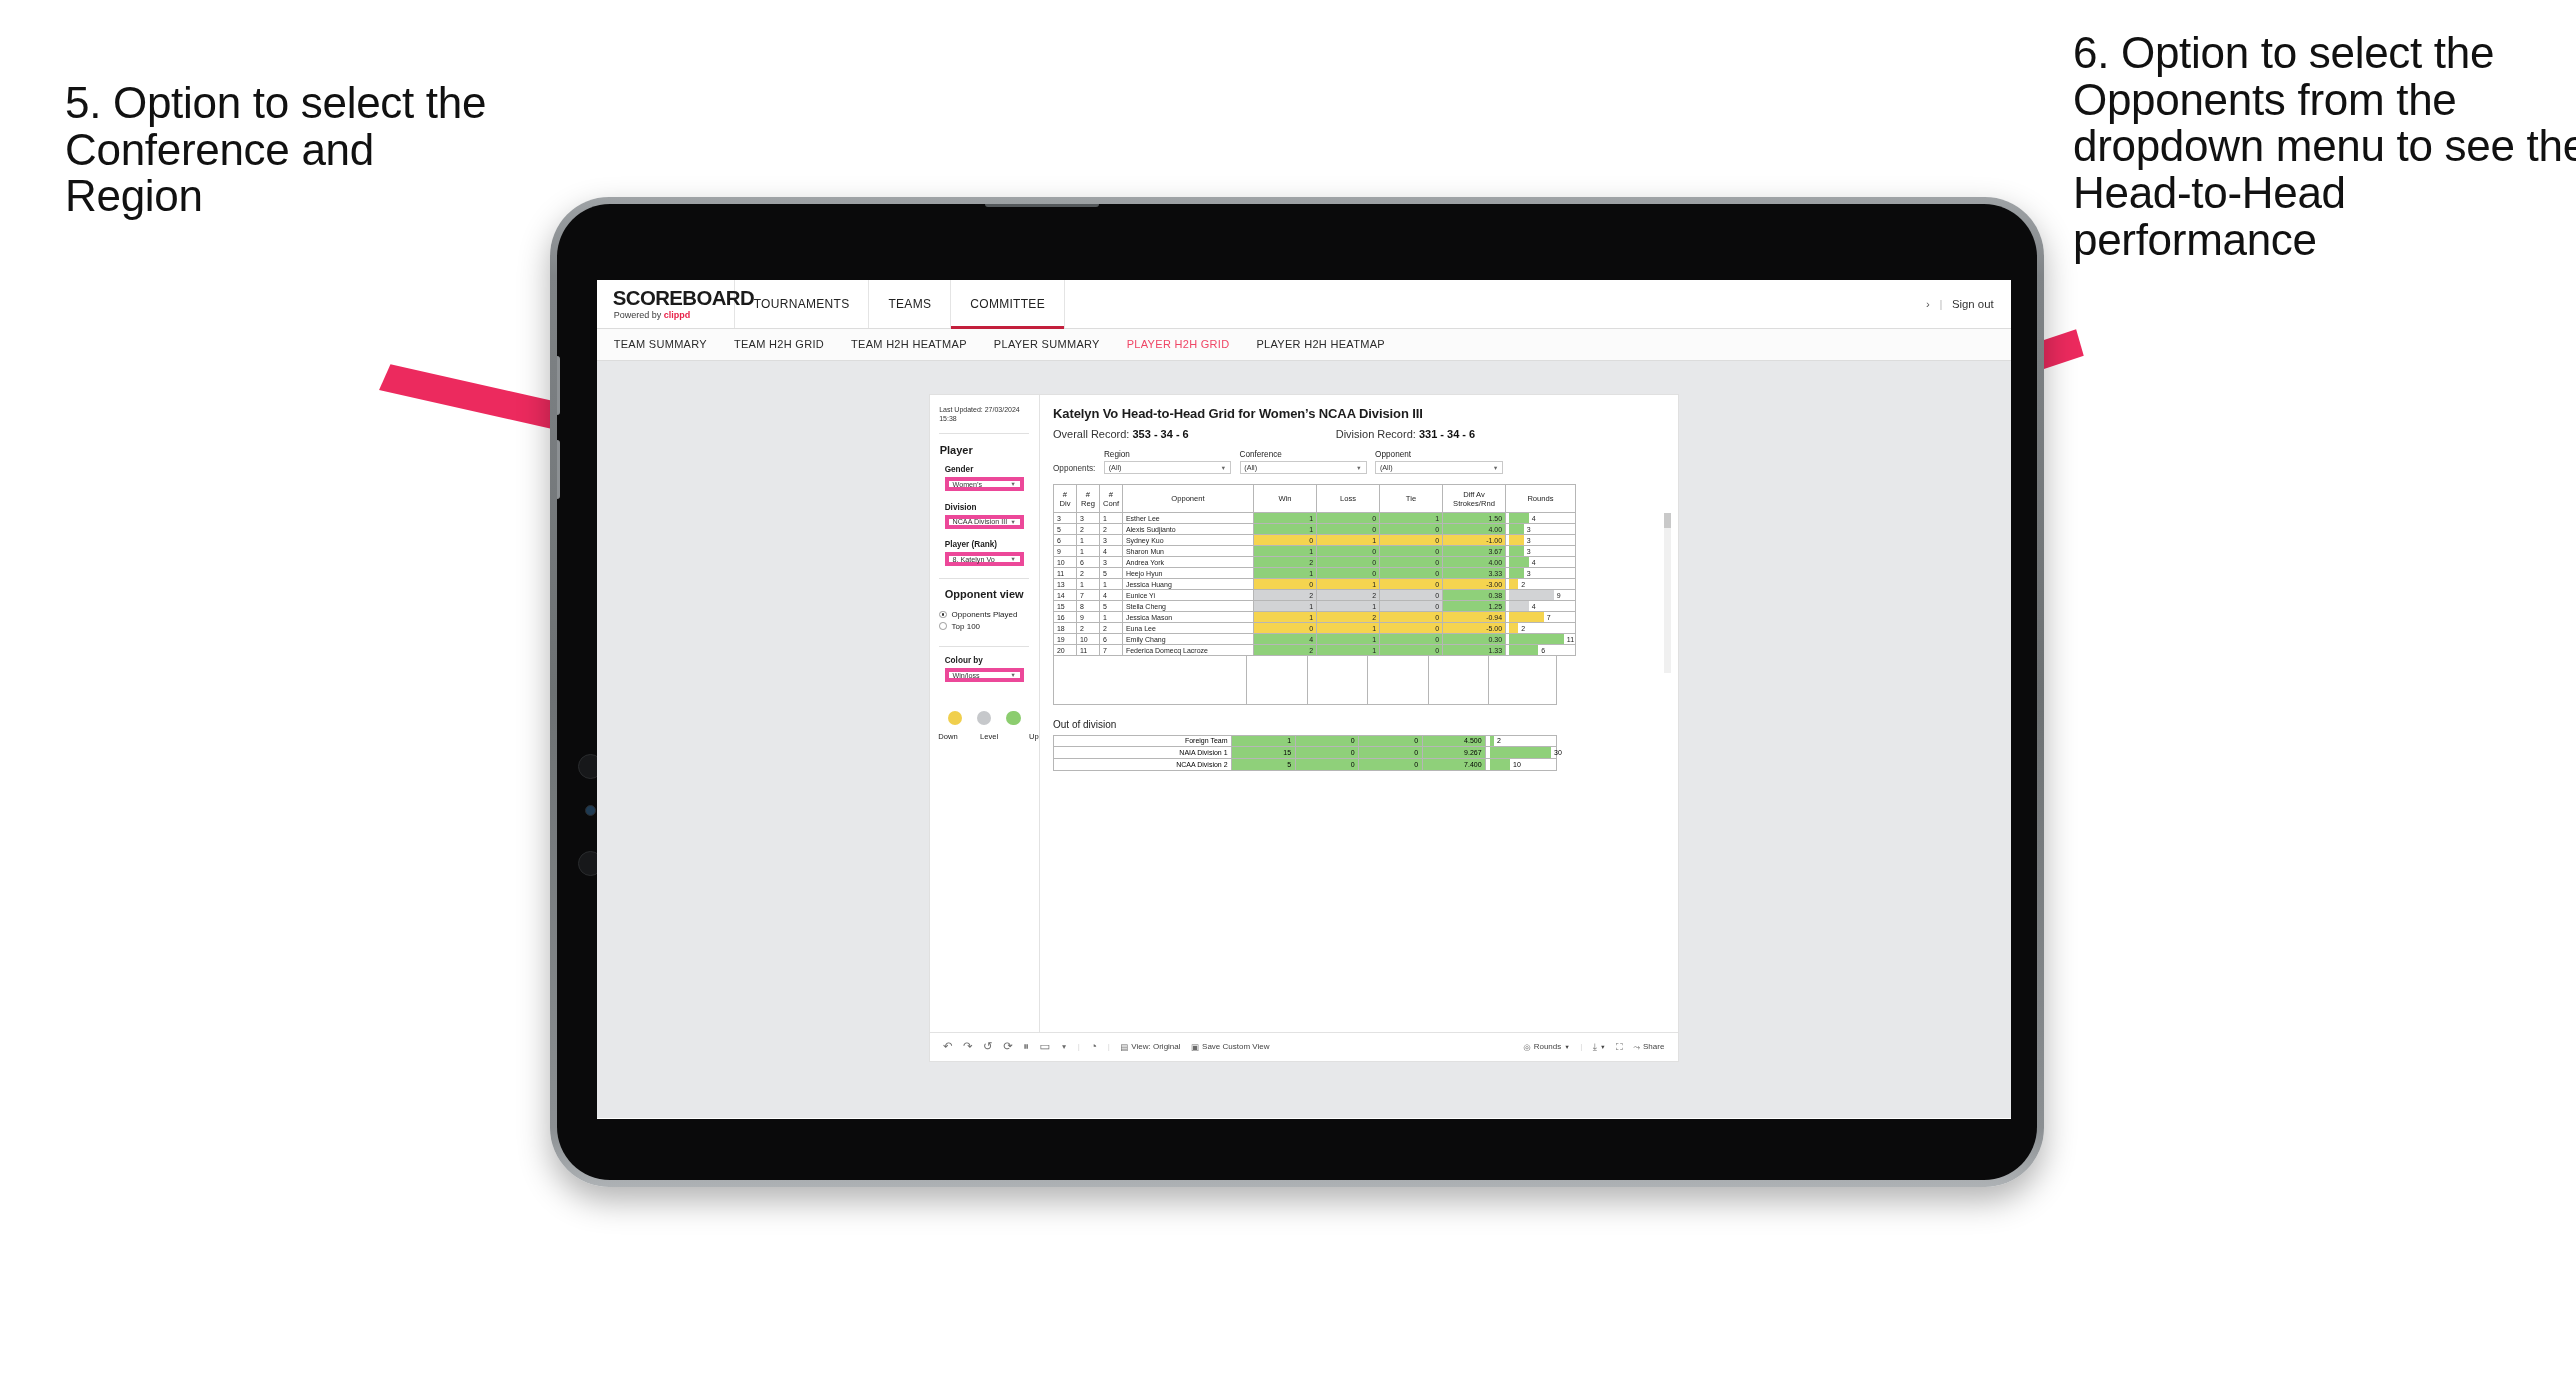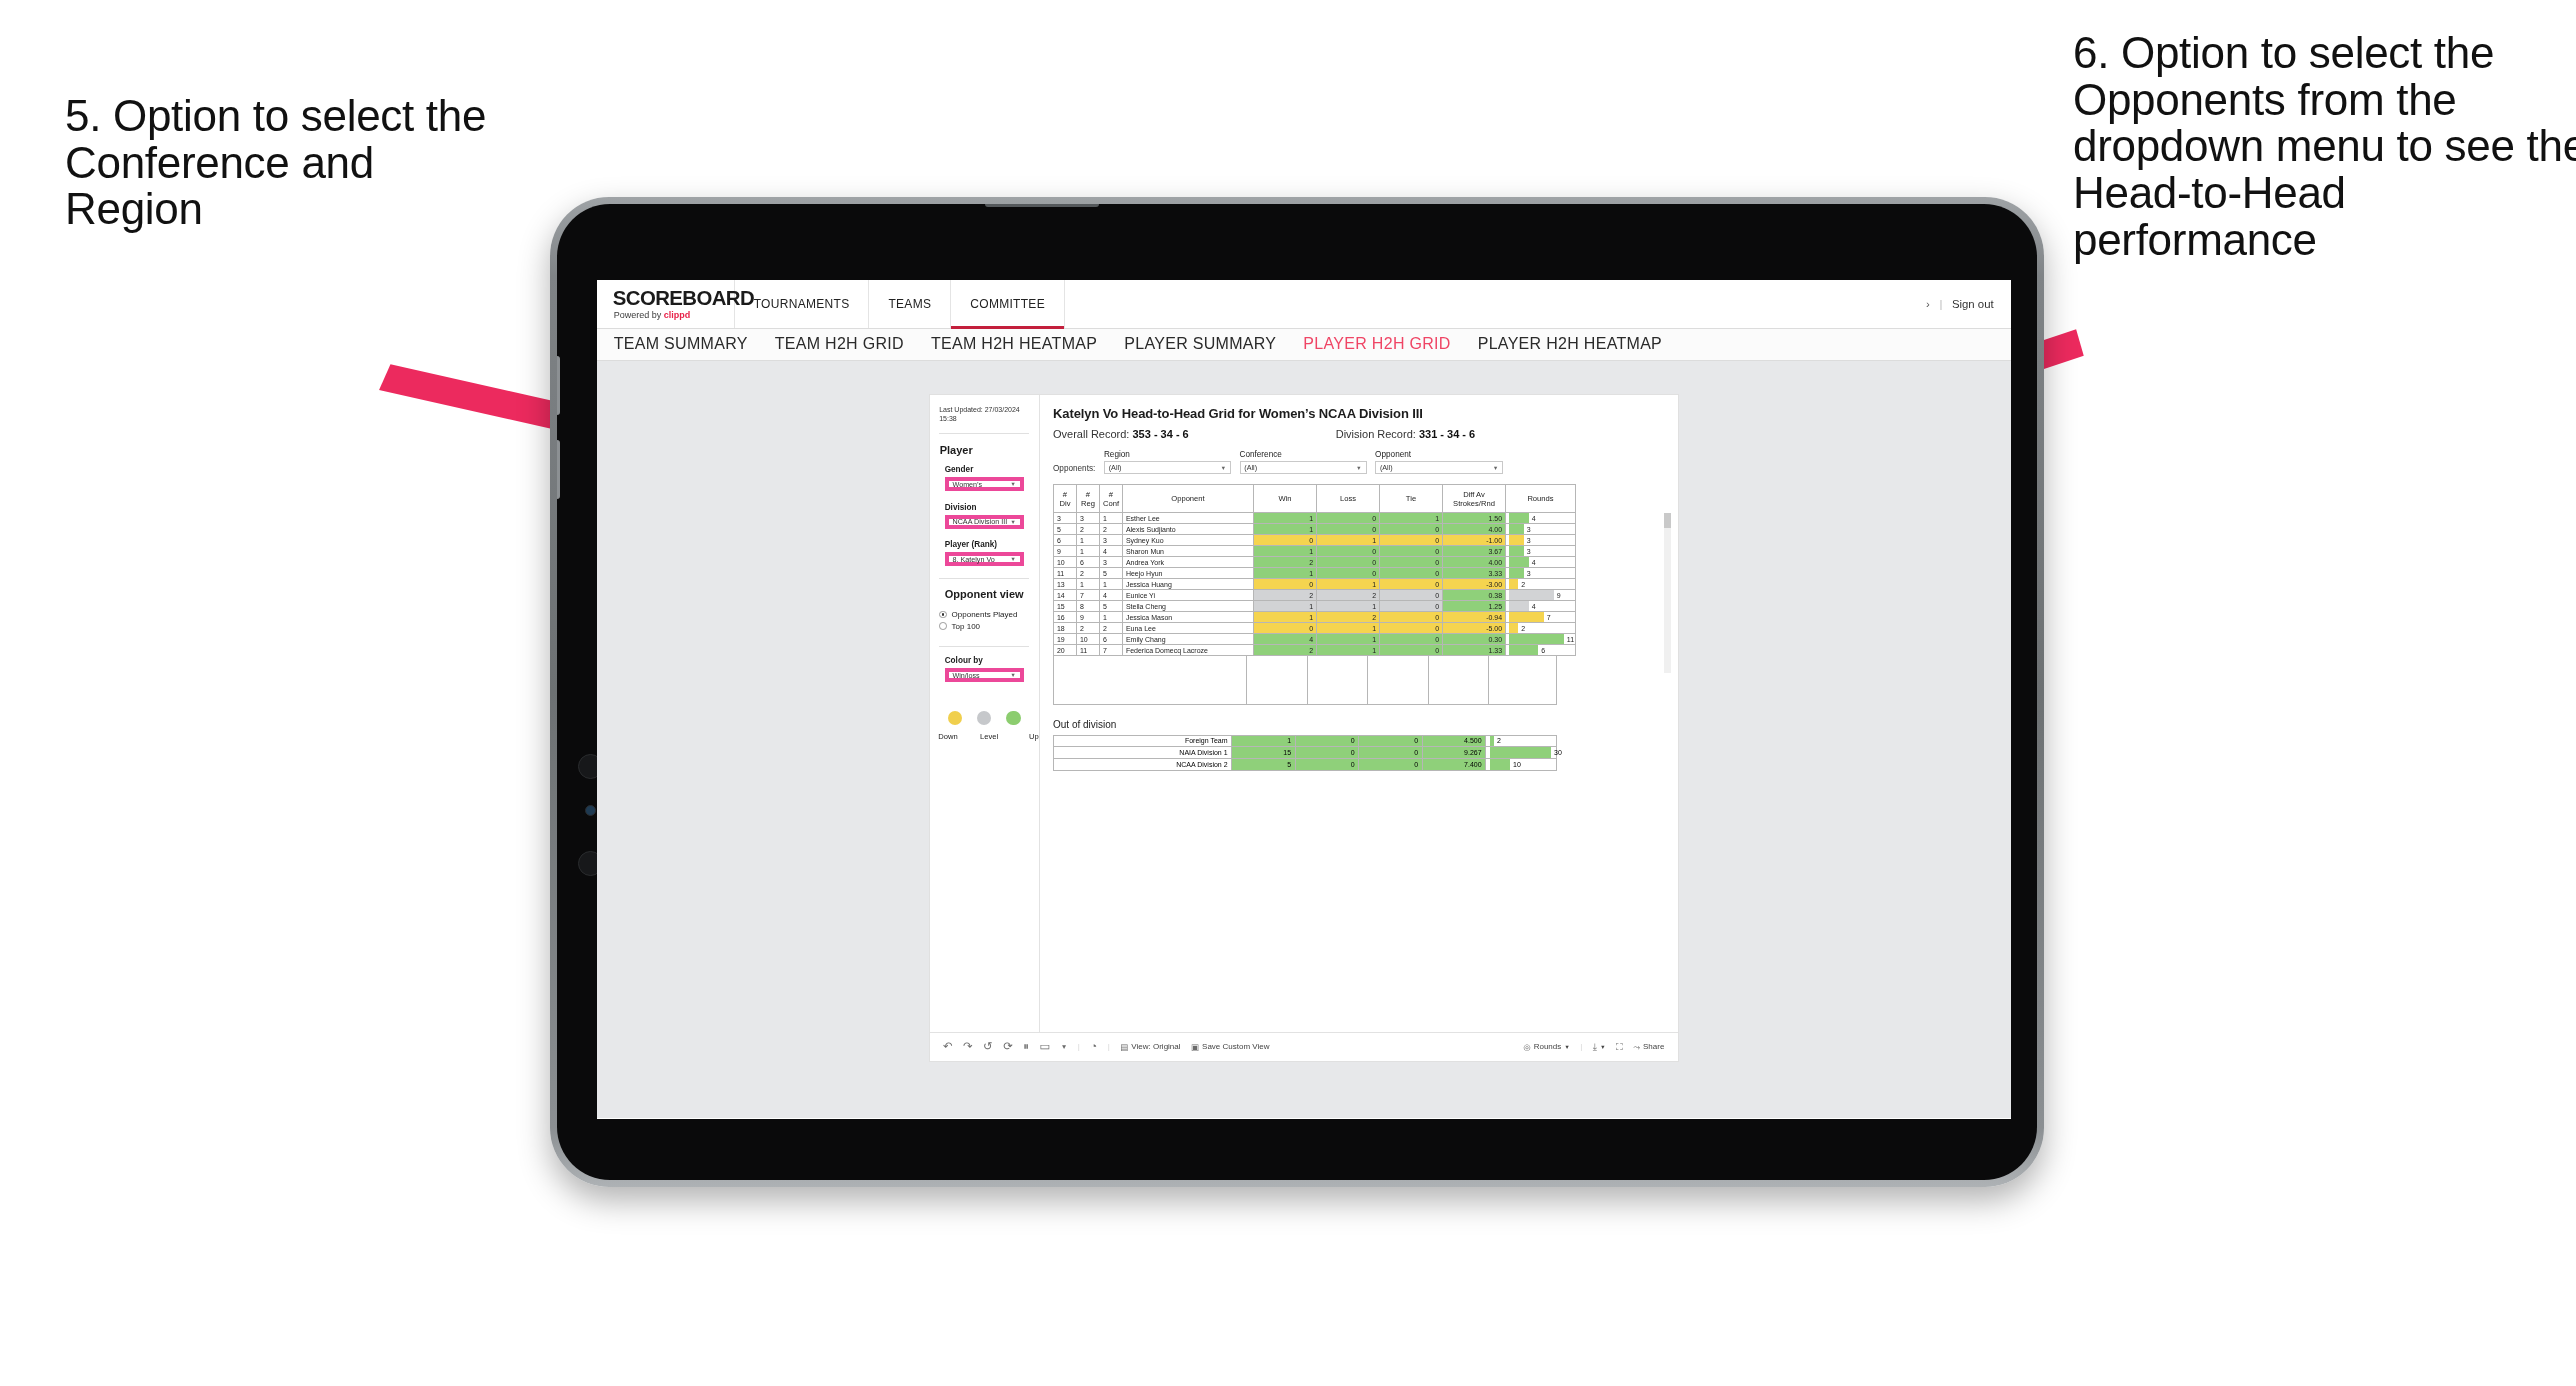--- a/index.html
+++ b/index.html
@@ -20,7 +20,7 @@
     letter-spacing: -0.3px;
     white-space: pre-line;
   }
-  #annot-left  { left: 65px;  top: 93px;  width: 447px; }
+  #annot-left  { left: 65px;  top: 80px;  width: 447px; }
   #annot-right { left: 2073px; top: 30px;  width: 514px; }
 
   .arrow-svg { position: absolute; left: 0; top: 0; width: 2576px; height: 1386px; pointer-events: none; }

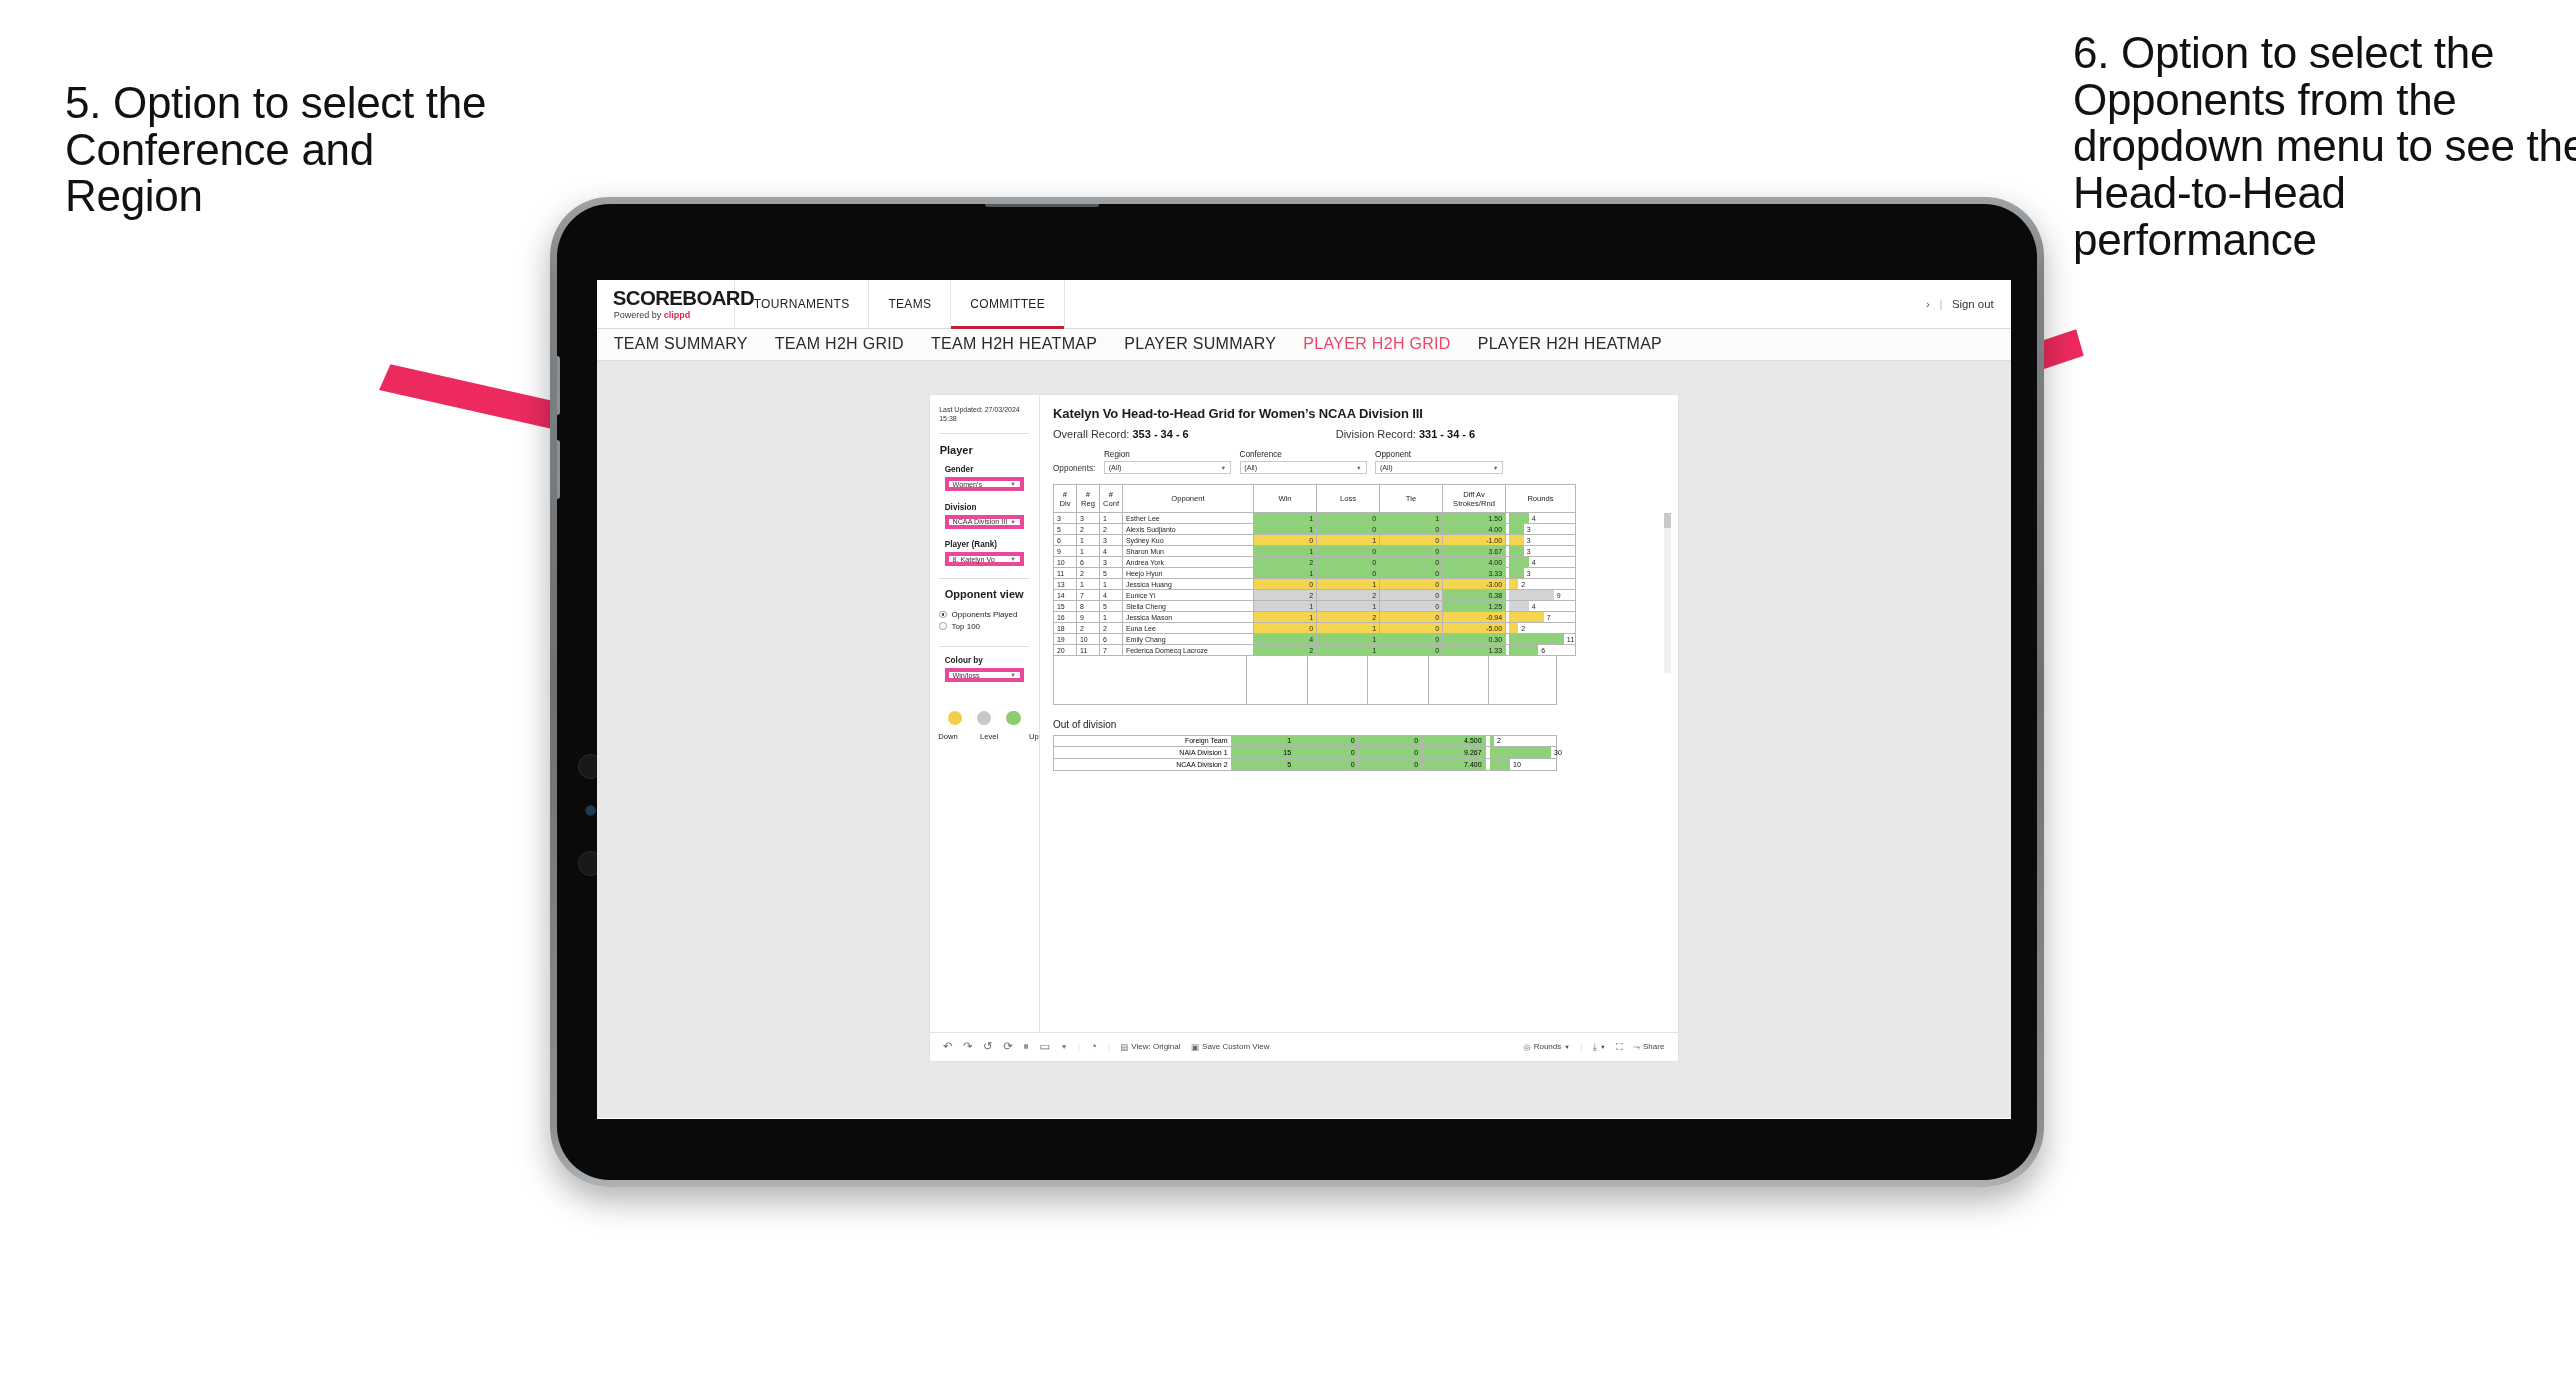--- a/index.html
+++ b/index.html
@@ -121,7 +121,7 @@
     gap: 27px;
   }
   .subnav-item {
-    font-size: 16px;
+    font-size: 11px;
     color: #2a2a2a;
     letter-spacing: 0.3px;
     cursor: pointer;

